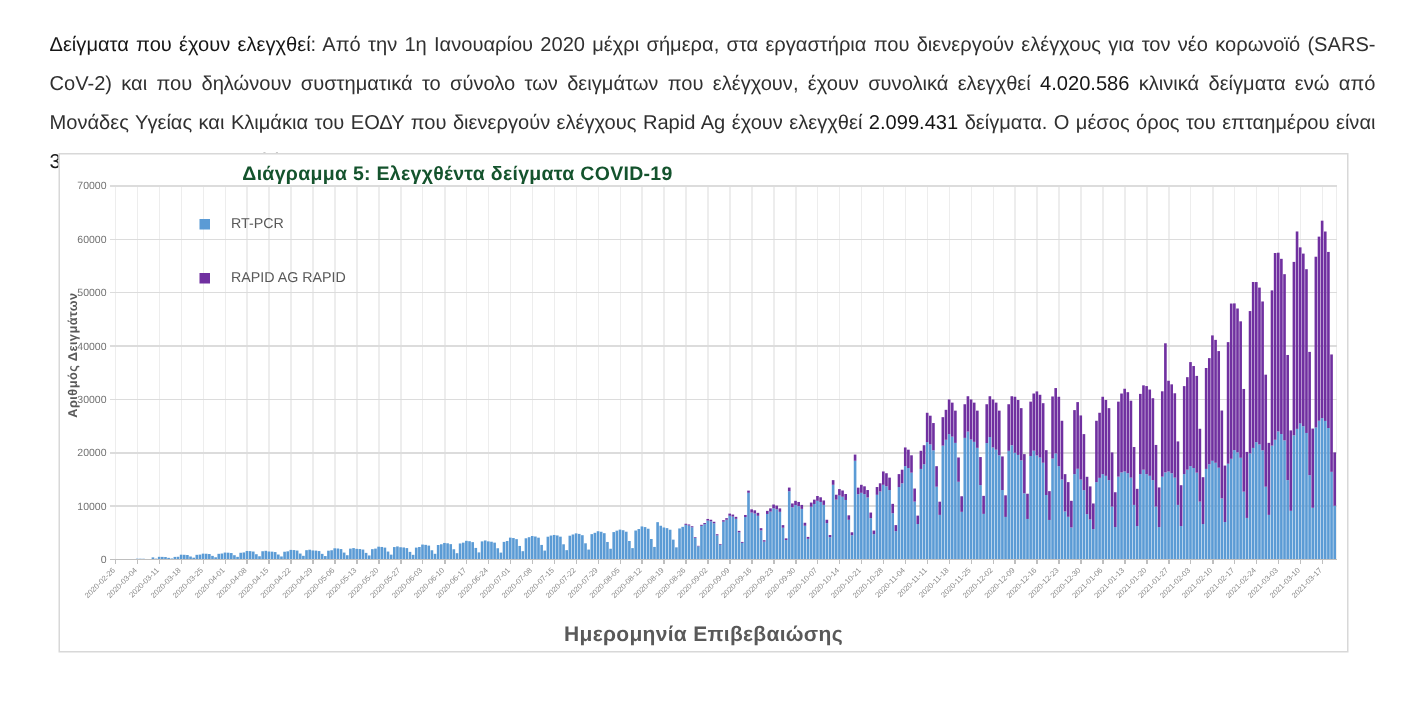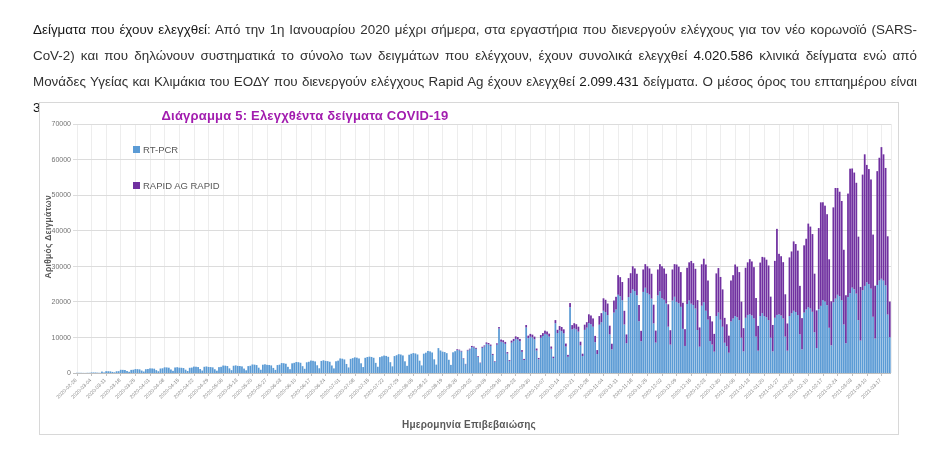--- a/index.html
+++ b/index.html
@@ -7,7 +7,7 @@
   .intro{position:absolute;left:33px;top:4px;width:884px;font-size:13.4px;line-height:25.8px;color:#303030;text-align:justify;}
   .intro .b{font-weight:normal;color:#161616;}
   .chart-box{position:absolute;left:39px;top:102px;width:858px;height:331px;border:1px solid #d8d8d8;background:#fff;}
-  .chart-title{position:absolute;left:30px;top:5px;width:470px;text-align:center;font-size:13px;font-weight:bold;color:#a21caf;letter-spacing:.2px;}
+  .chart-title{position:absolute;left:30px;top:5px;width:470px;text-align:center;font-size:13px;font-weight:bold;color:#14532d;letter-spacing:.2px;}
   .legend-item{position:absolute;left:93px;display:flex;align-items:center;gap:3px;font-size:9.5px;color:#595959;}
   .legend-item.l1{top:41px;}
   .legend-item.l2{top:77px;}

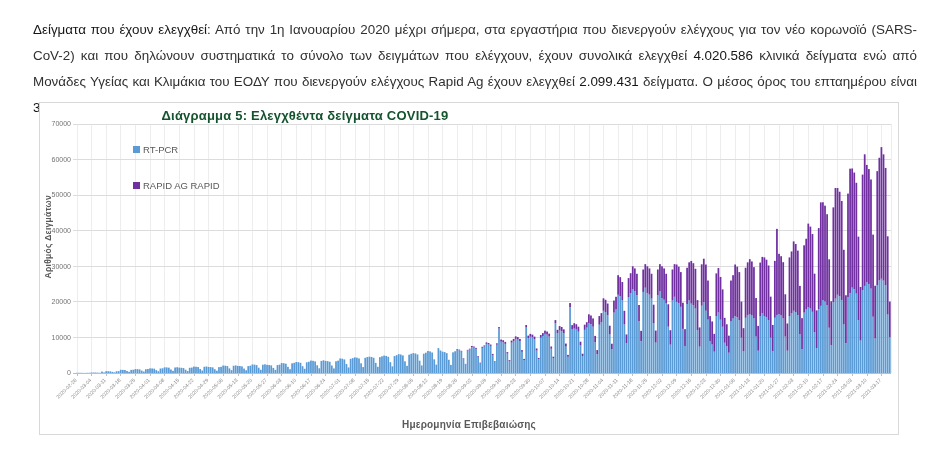--- a/index.html
+++ b/index.html
@@ -8,7 +8,7 @@
   .intro .b{font-weight:normal;color:#161616;}
   .chart-box{position:absolute;left:39px;top:102px;width:858px;height:331px;border:1px solid #d8d8d8;background:#fff;}
   .chart-title{position:absolute;left:30px;top:5px;width:470px;text-align:center;font-size:13px;font-weight:bold;color:#14532d;letter-spacing:.2px;}
-  .legend-item{position:absolute;left:93px;display:flex;align-items:center;gap:3px;font-size:9.5px;color:#595959;}
+  .legend-item{position:absolute;left:93px;display:flex;align-items:center;gap:14px;font-size:9.5px;color:#595959;}
   .legend-item.l1{top:41px;}
   .legend-item.l2{top:77px;}
   .legend-swatch{width:7px;height:7px;display:inline-block;}

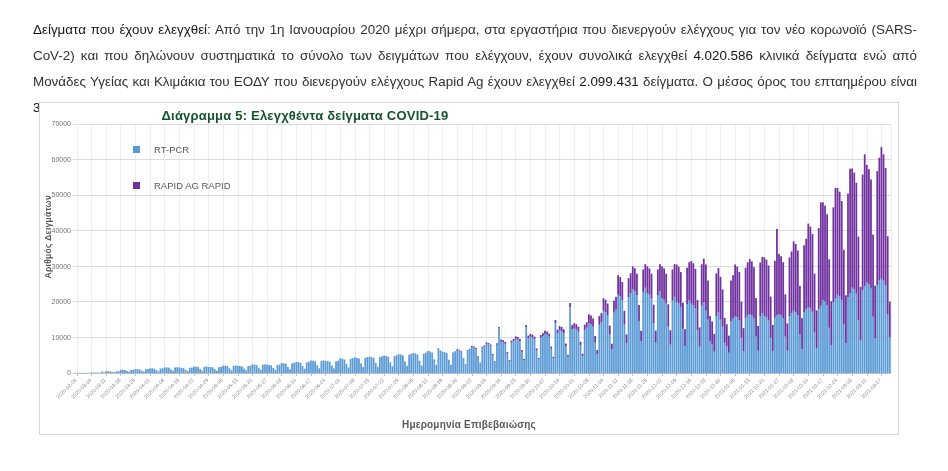--- a/index.html
+++ b/index.html
@@ -13,7 +13,7 @@
   .legend-item.l2{top:77px;}
   .legend-swatch{width:7px;height:7px;display:inline-block;}
   .y-title{position:absolute;left:3px;top:92px;writing-mode:vertical-rl;transform:rotate(180deg);font-size:8.5px;font-weight:bold;color:#595959;letter-spacing:.3px;}
-  .x-title{position:absolute;left:0;right:0;bottom:4px;text-align:center;font-size:10px;font-weight:bold;color:#595959;letter-spacing:.2px;}
+  .x-title{position:absolute;left:0;right:0;bottom:4px;text-align:center;font-size:14px;font-weight:bold;color:#595959;letter-spacing:.2px;}
   svg{position:absolute;left:0;top:0;}
 </style>
 </head>

